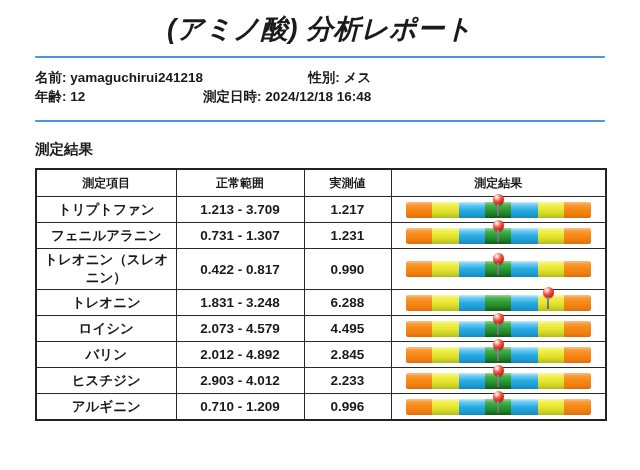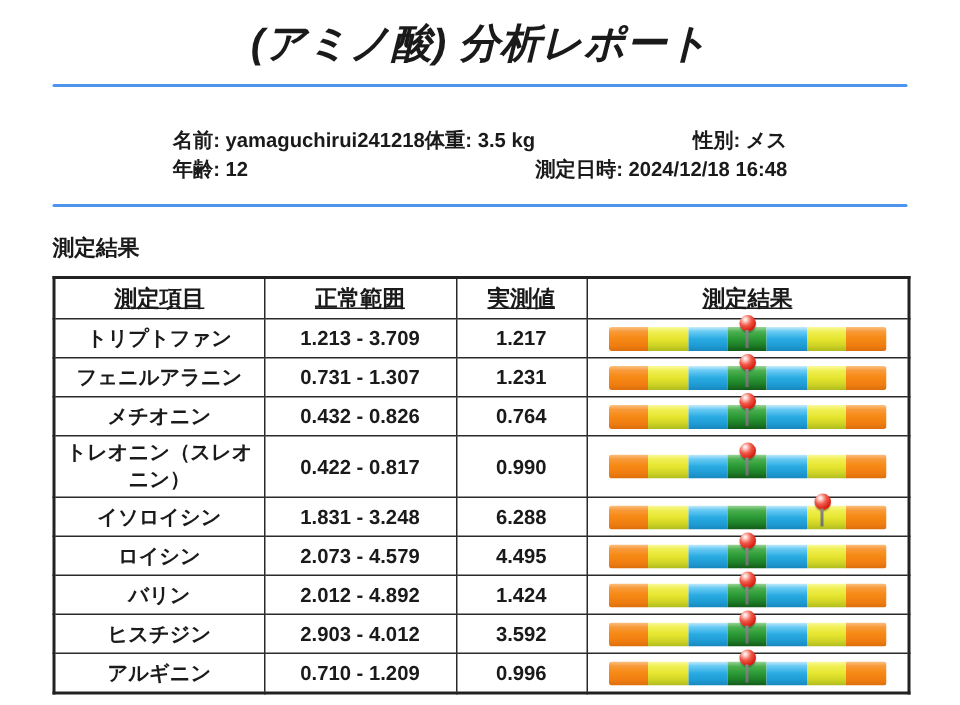--- a/index.html
+++ b/index.html
@@ -16,8 +16,8 @@
   .rule{height:2px;border-radius:1px;margin-top:8px;}
   .rule2{margin-top:14px;}
   .info{
-    display:flex;justify-content:center;
-    margin-top:26px;font-size:13.5px;font-weight:700;line-height:19px;
+    display:flex;justify-content:flex-start;
+    margin-top:10px;font-size:13.5px;font-weight:700;line-height:19px;
   }
   .info .col{display:flex;flex-direction:column;}
   .info .col.left{text-align:left;}

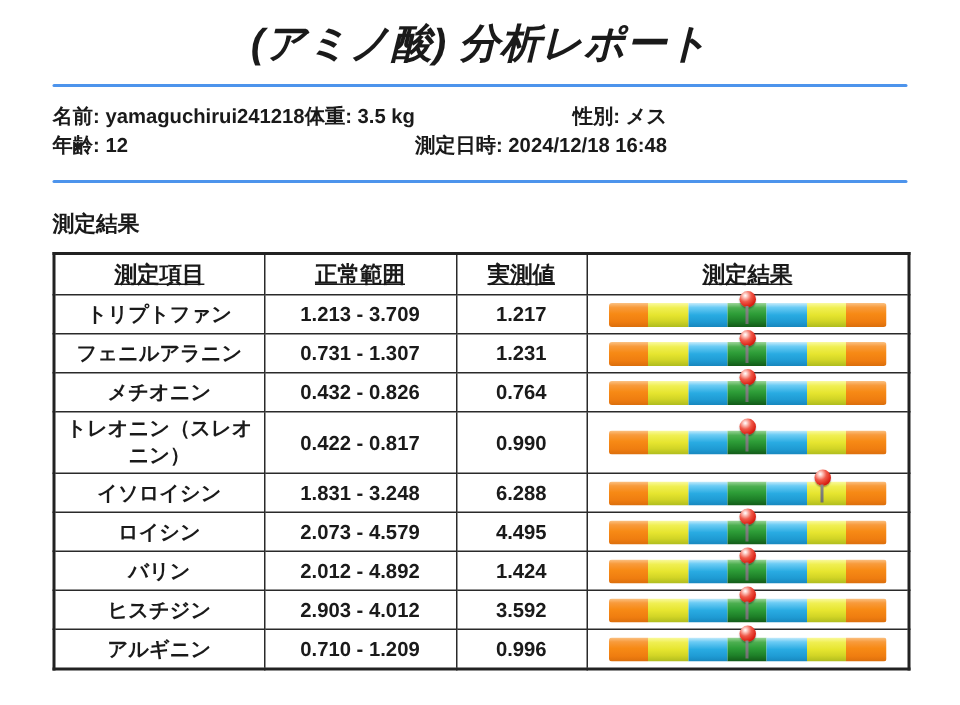--- a/index.html
+++ b/index.html
@@ -80,7 +80,6 @@
       <div><span>年齢:</span> <span>12</span></div>
     </div>
     <div class="col center">
-      <div><span>体重:</span> <span>3.5 kg</span></div>
     </div>
     <div class="col right">
       <div><span>性別:</span> <span>メス</span></div>

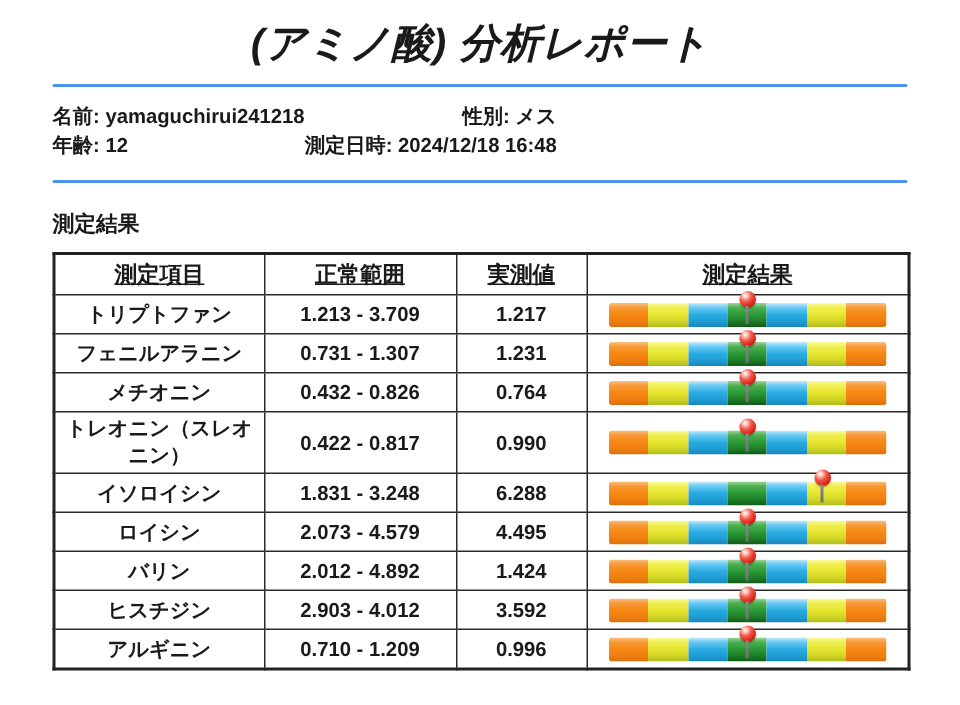--- a/index.html
+++ b/index.html
@@ -33,7 +33,7 @@
     padding:2px 4px;font-weight:700;
   }
   table.results{border:2px solid #222;}
-  table.results th{height:22px;font-size:15px;text-decoration:underline;}
+  table.results th{height:22px;font-size:12px;}
   table.results td{height:21px;font-size:13.5px;}
   .col-item{width:140px;}
   .col-range{width:128px;}

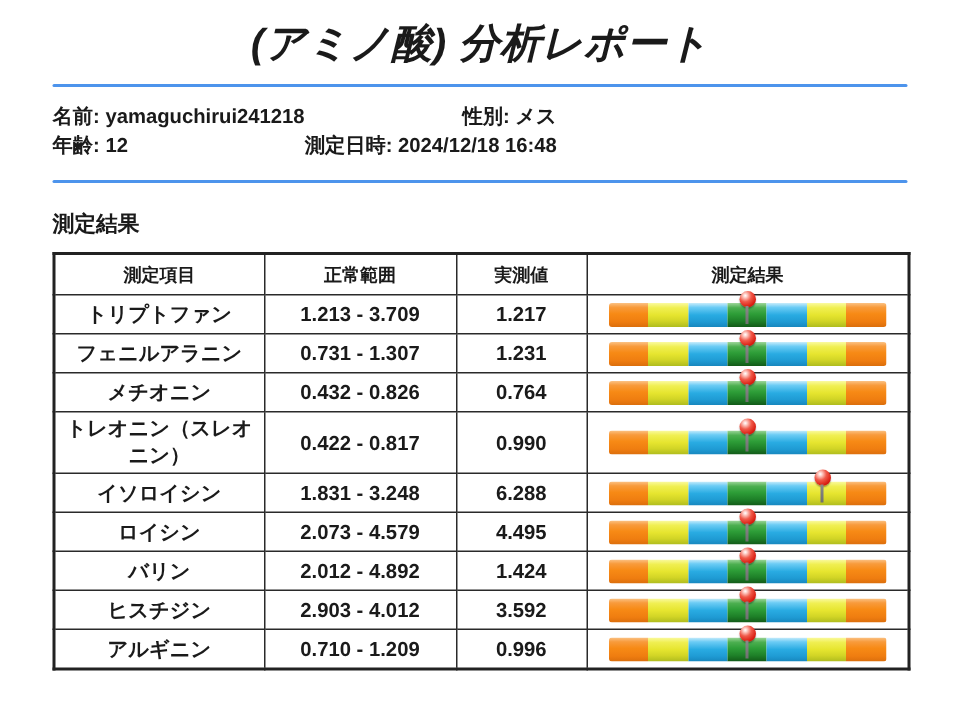--- a/index.html
+++ b/index.html
@@ -154,28 +154,6 @@
       </td>
     </tr>
 
-    <tr>
-      <td>メチオニン</td>
-      <td>0.432 - 0.826</td>
-      <td>0.764</td>
-      <td>
-        <div class="gauge">
-          <div class="bar">
-                <div class="seg orange"></div>
-                <div class="seg yellow"></div>
-                <div class="seg blue"></div>
-                <div class="seg green"></div>
-                <div class="seg blue"></div>
-                <div class="seg yellow"></div>
-                <div class="seg orange"></div>
-              </div>
-          <div class="pin" style="left: 50%;">
-            <div class="pin-ball"></div>
-            <div class="pin-needle"></div>
-          </div>
-        </div>
-      </td>
-    </tr>
 
     <tr>
       <td>トレオニン（スレオニン）</td>

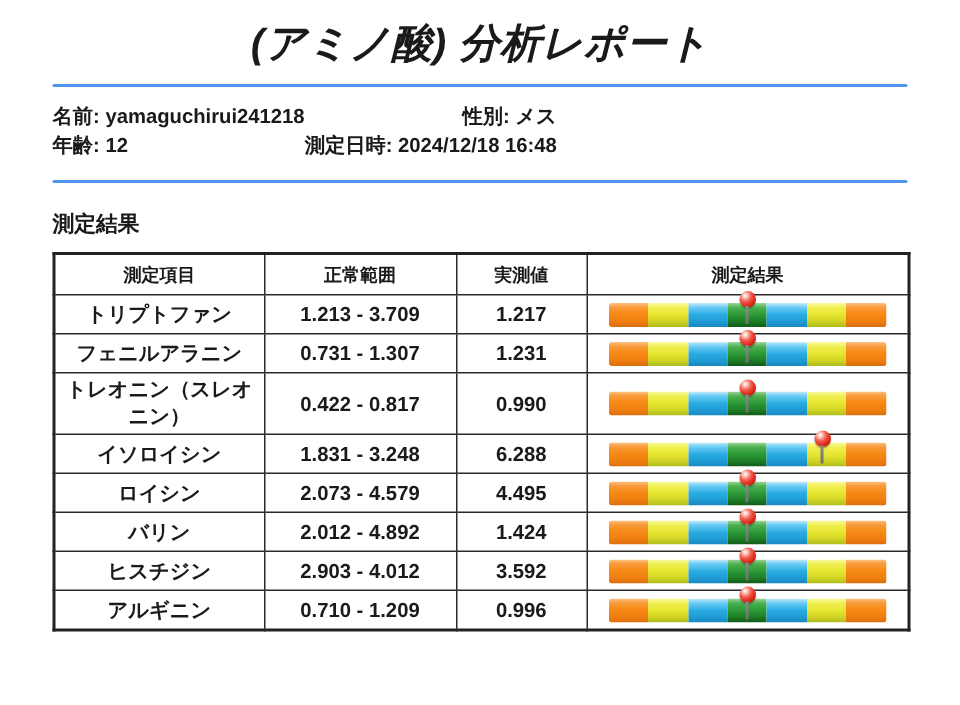--- a/index.html
+++ b/index.html
@@ -179,7 +179,7 @@
     </tr>
 
     <tr>
-      <td>イソロイシン</td>
+      <td>トレオニン</td>
       <td>1.831 - 3.248</td>
       <td>6.288</td>
       <td>

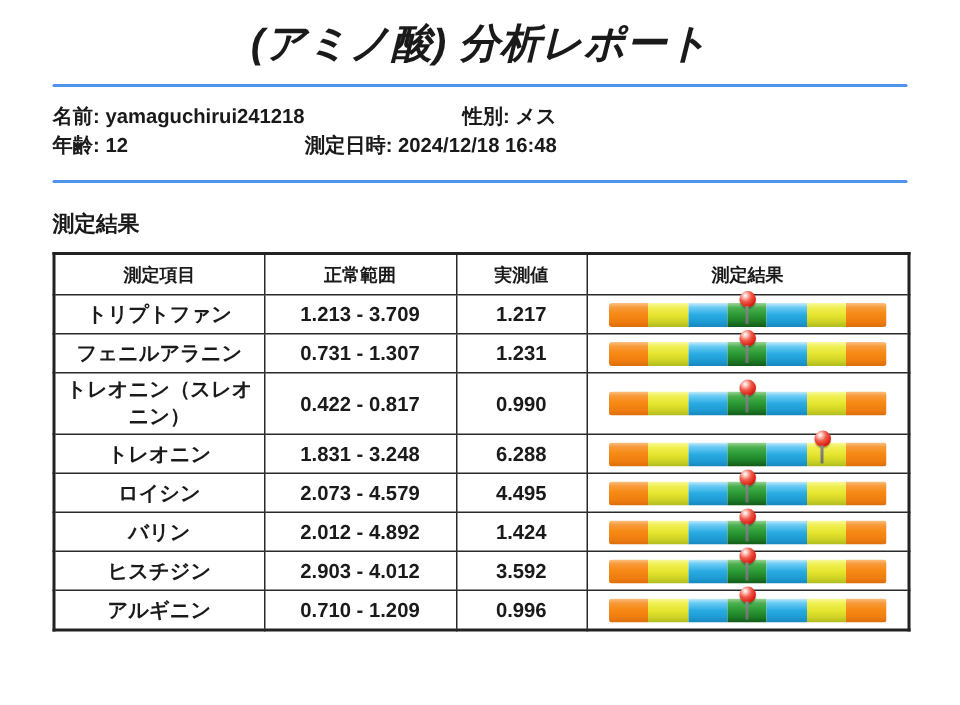--- a/index.html
+++ b/index.html
@@ -227,7 +227,7 @@
     <tr>
       <td>バリン</td>
       <td>2.012 - 4.892</td>
-      <td>1.424</td>
+      <td>2.845</td>
       <td>
         <div class="gauge">
           <div class="bar">

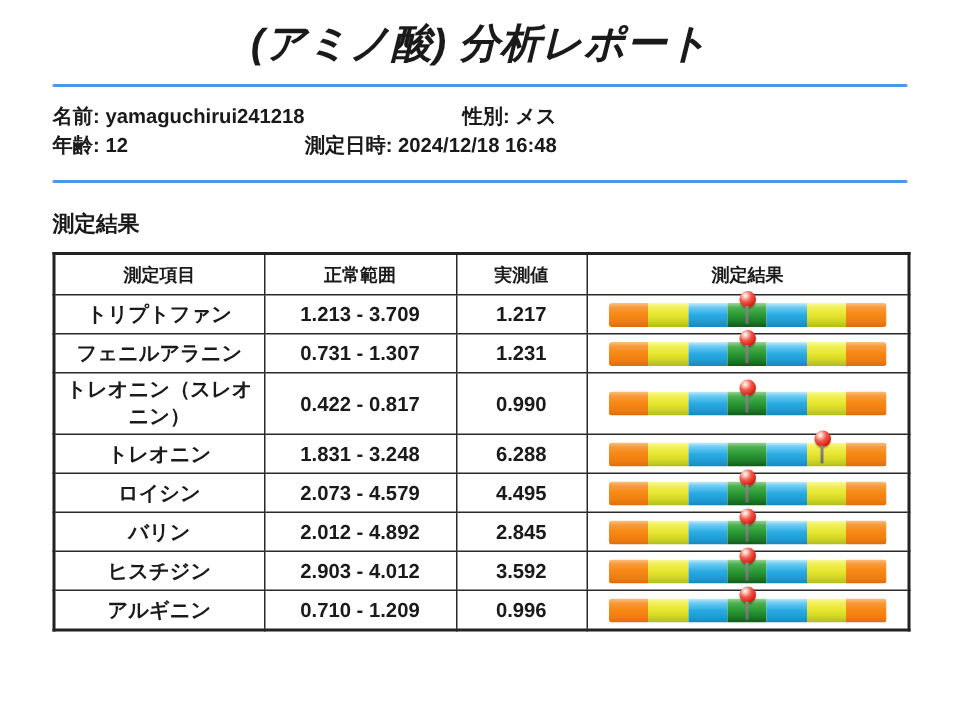--- a/index.html
+++ b/index.html
@@ -250,7 +250,7 @@
     <tr>
       <td>ヒスチジン</td>
       <td>2.903 - 4.012</td>
-      <td>3.592</td>
+      <td>2.233</td>
       <td>
         <div class="gauge">
           <div class="bar">

